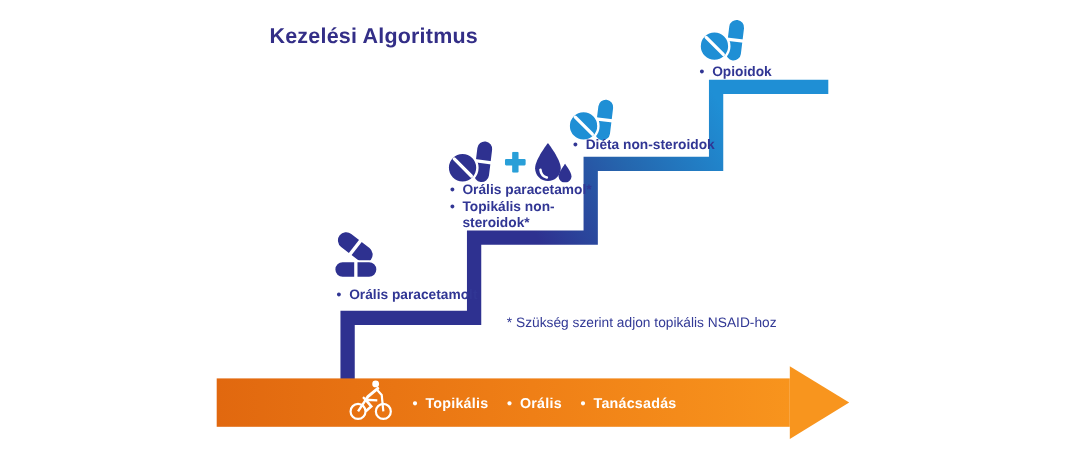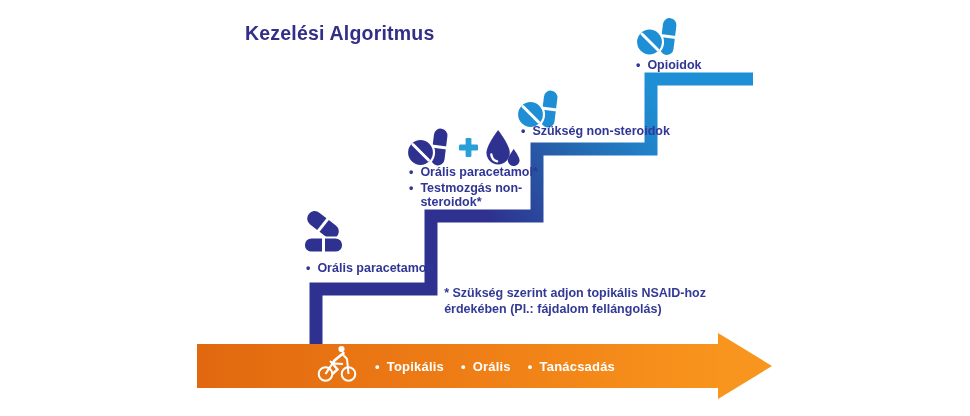--- a/index.html
+++ b/index.html
@@ -145,7 +145,7 @@
   </span>
   <div class="lbl pos-l3">
     <span class="b">•</span>
-    <span>Szükség non-steroidok</span>
+    <span>Diéta non-steroidok</span>
   </div>
 
   <span class="abs pos-i4 blue">

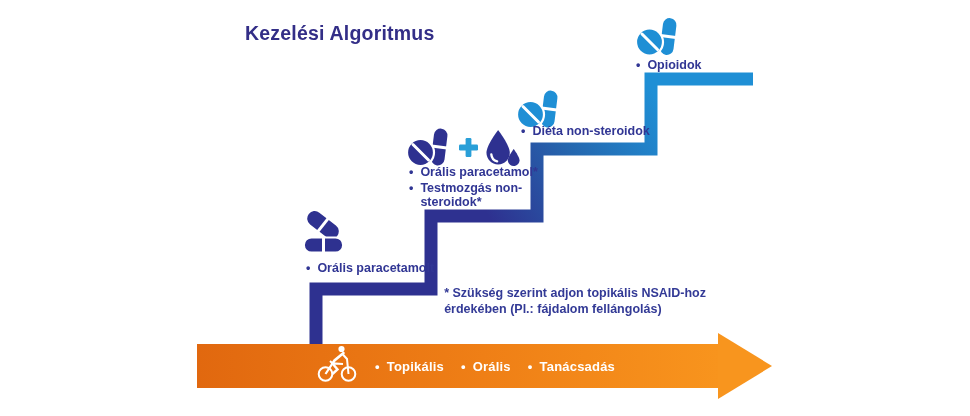--- a/index.html
+++ b/index.html
@@ -129,7 +129,7 @@
     </div>
     <div class="li">
       <span class="b">•</span>
-      <span class="txt">Testmozgás non-steroidok*</span>
+      <span class="txt">Topikális non-steroidok*</span>
     </div>
   </div>
 

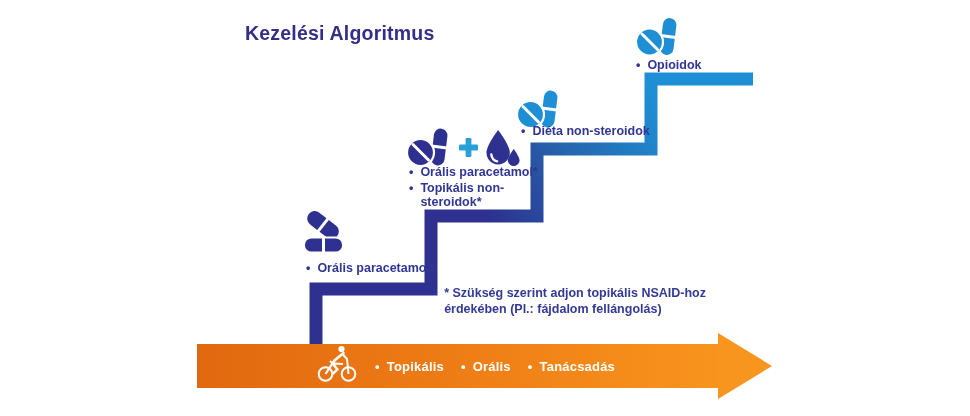--- a/index.html
+++ b/index.html
@@ -41,8 +41,8 @@
   .pos-l4 { left:636px; top:58px; }
 
   .footnote {
-    position:absolute; right:264px; top:286px; 
-    font-size:12.5px; line-height:15.5px; font-weight:700; color:#333a96;
+    position:absolute; right:264px; top:286px; text-align:right;
+    font-size:12.5px; line-height:15.5px; font-weight:400; color:#333a96;
   }
 
   .arrow-body {

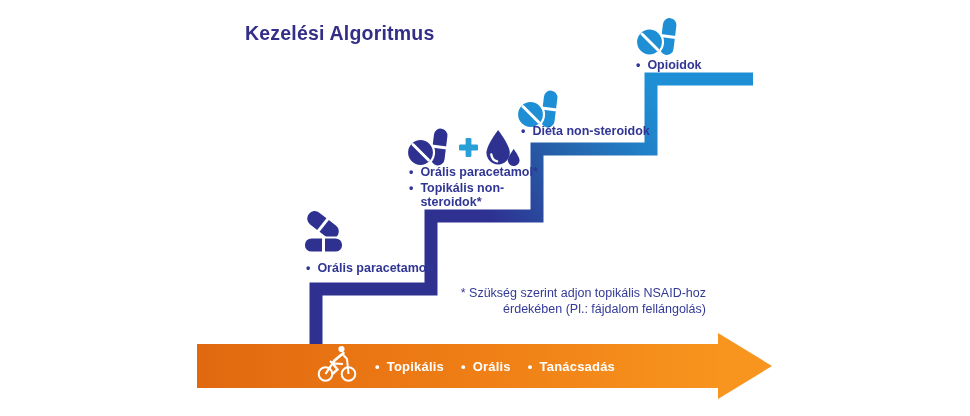--- a/index.html
+++ b/index.html
@@ -165,7 +165,6 @@
 
   <div class="footnote">
     <div>* Szükség szerint adjon topikális NSAID-hoz</div>
-    <div>érdekében (Pl.: fájdalom fellángolás)</div>
   </div>
 
   <div class="arrow-body"></div>

